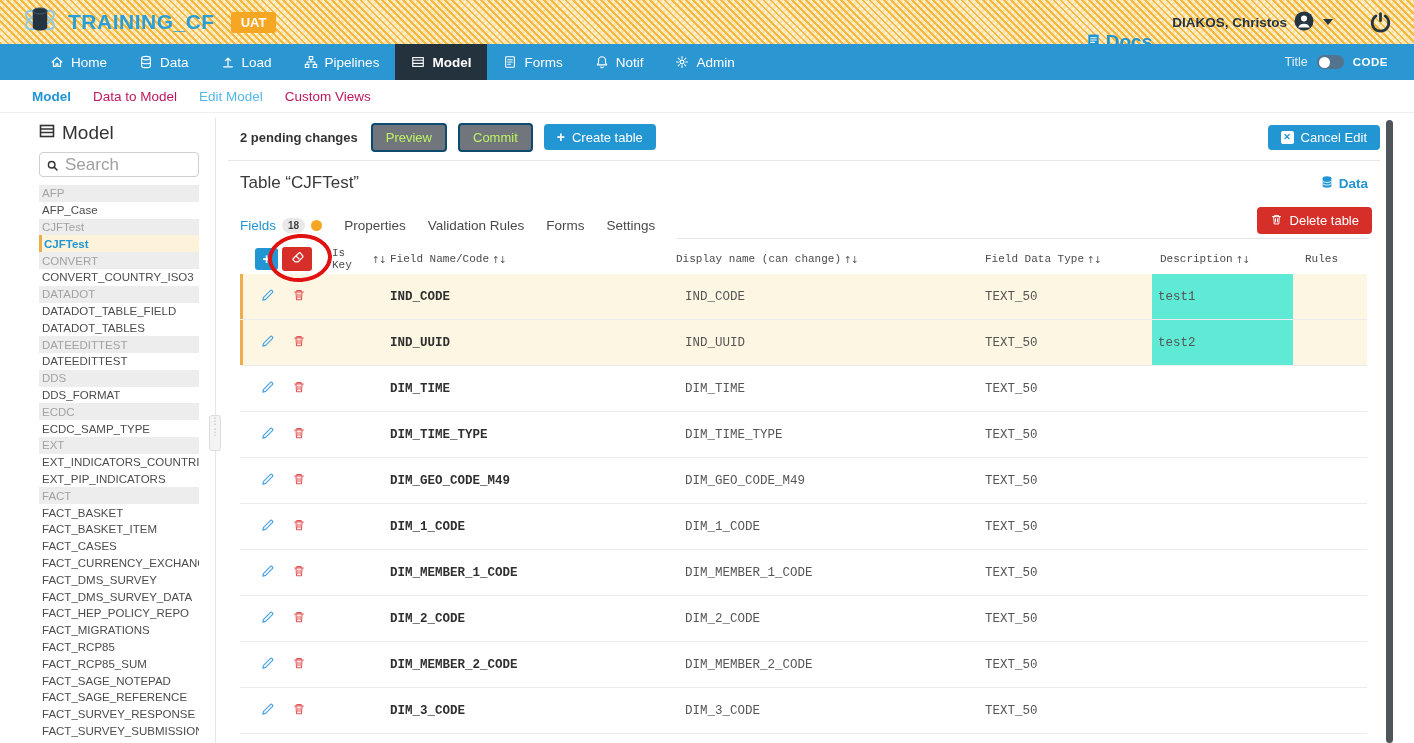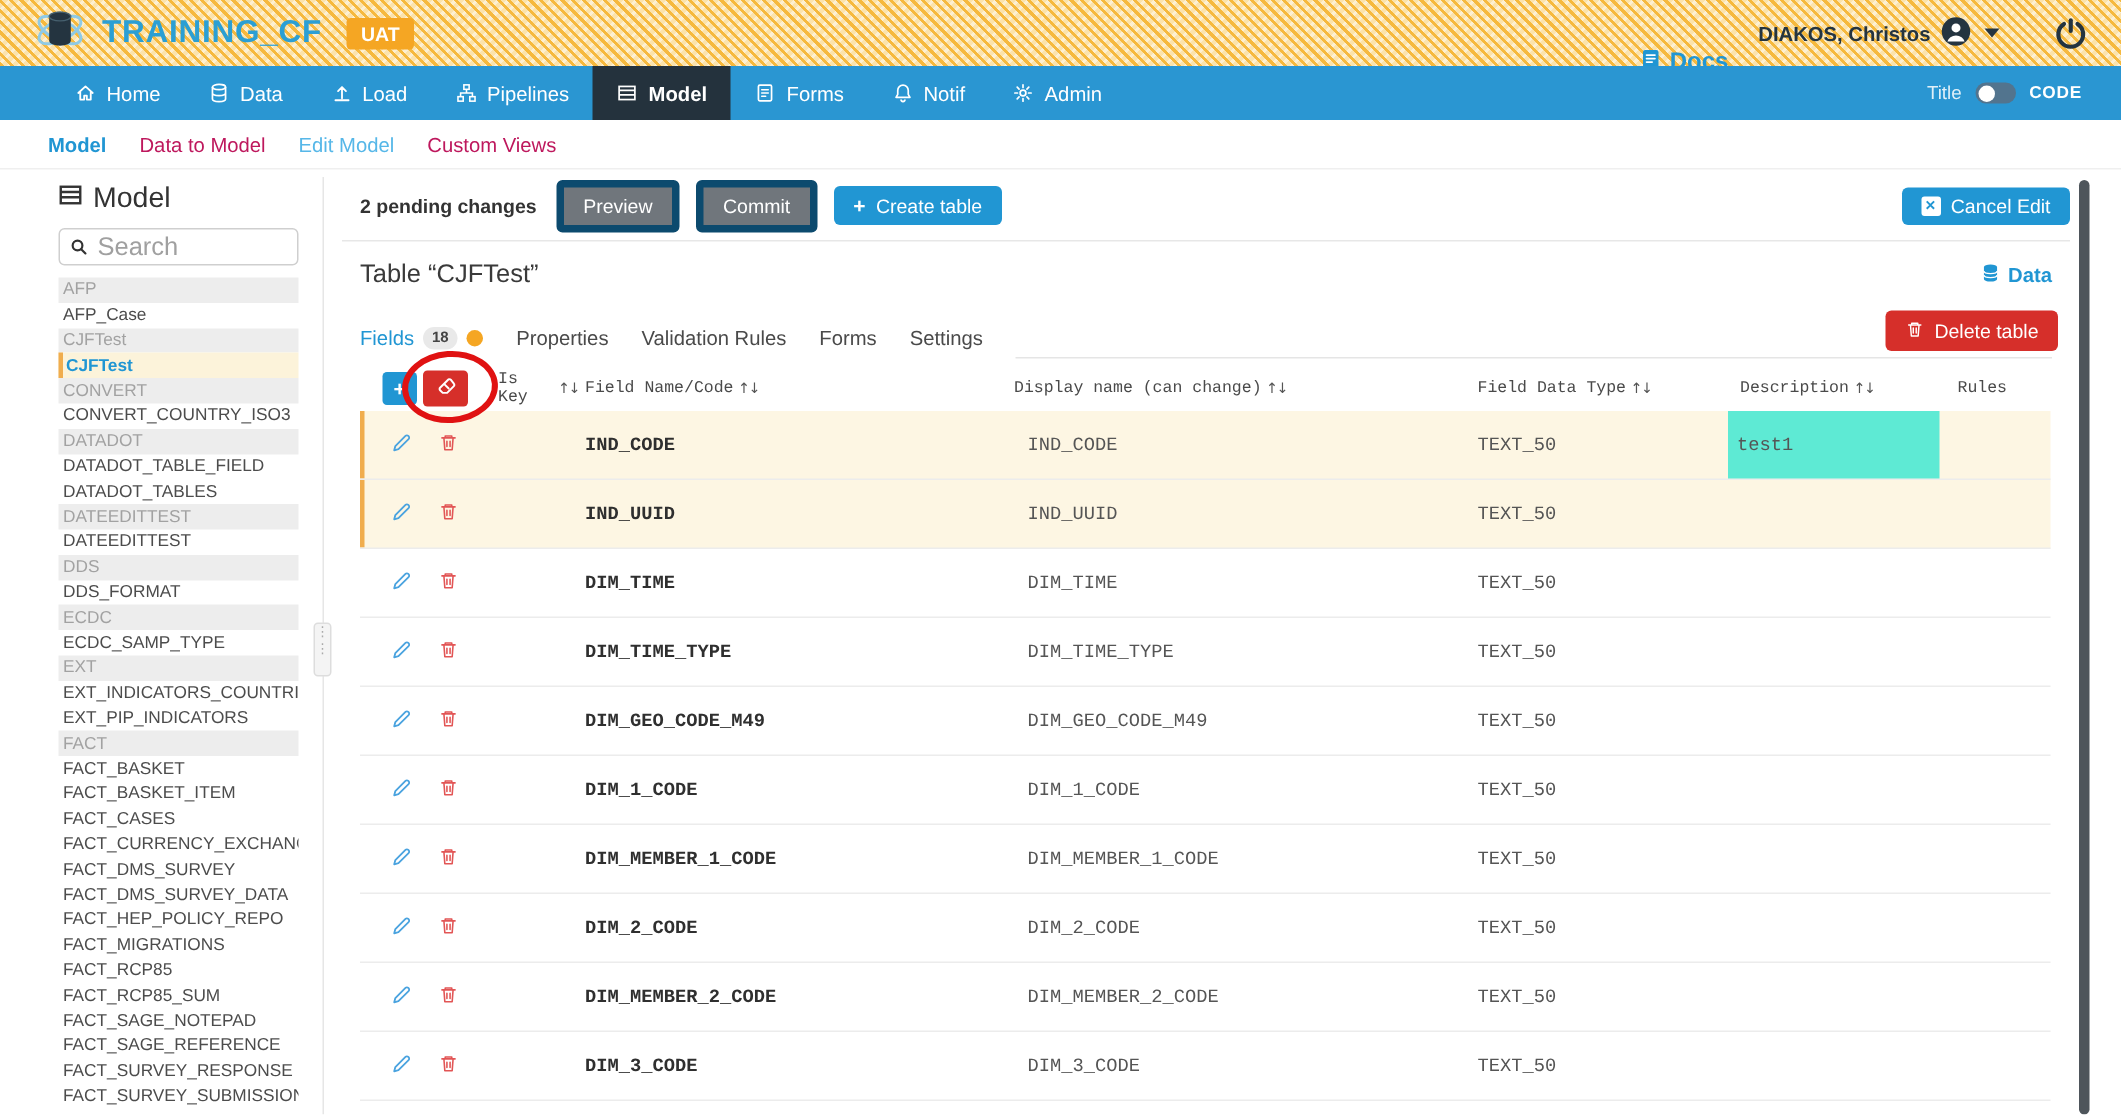--- a/index.html
+++ b/index.html
@@ -16,7 +16,7 @@
   .app-name{font-size:21px;font-weight:bold;color:#2b9fd4;letter-spacing:.5px;}
   .env-badge{background:#f5a623;color:#fff;font-size:13px;font-weight:bold;padding:3px 10px;border-radius:3px;margin-left:6px;}
   .top-right{margin-left:auto;display:flex;align-items:center;gap:14px;}
-  .docs-link{display:flex;align-items:center;gap:5px;color:#2196d3;font-weight:bold;font-size:16px;cursor:pointer;margin-top:39px;}
+  .docs-link{display:flex;align-items:center;gap:5px;color:#2196d3;font-weight:bold;font-size:19px;cursor:pointer;margin-top:39px;}
   .user-chip{display:flex;align-items:center;gap:7px;color:#243440;font-weight:bold;font-size:13.5px;cursor:pointer;margin-left:6px;}
   .chev{width:0;height:0;border-left:5px solid transparent;border-right:5px solid transparent;border-top:6px solid #243440;margin-left:2px;}
   .power-btn{margin-left:22px;cursor:pointer;display:flex;align-items:center;}

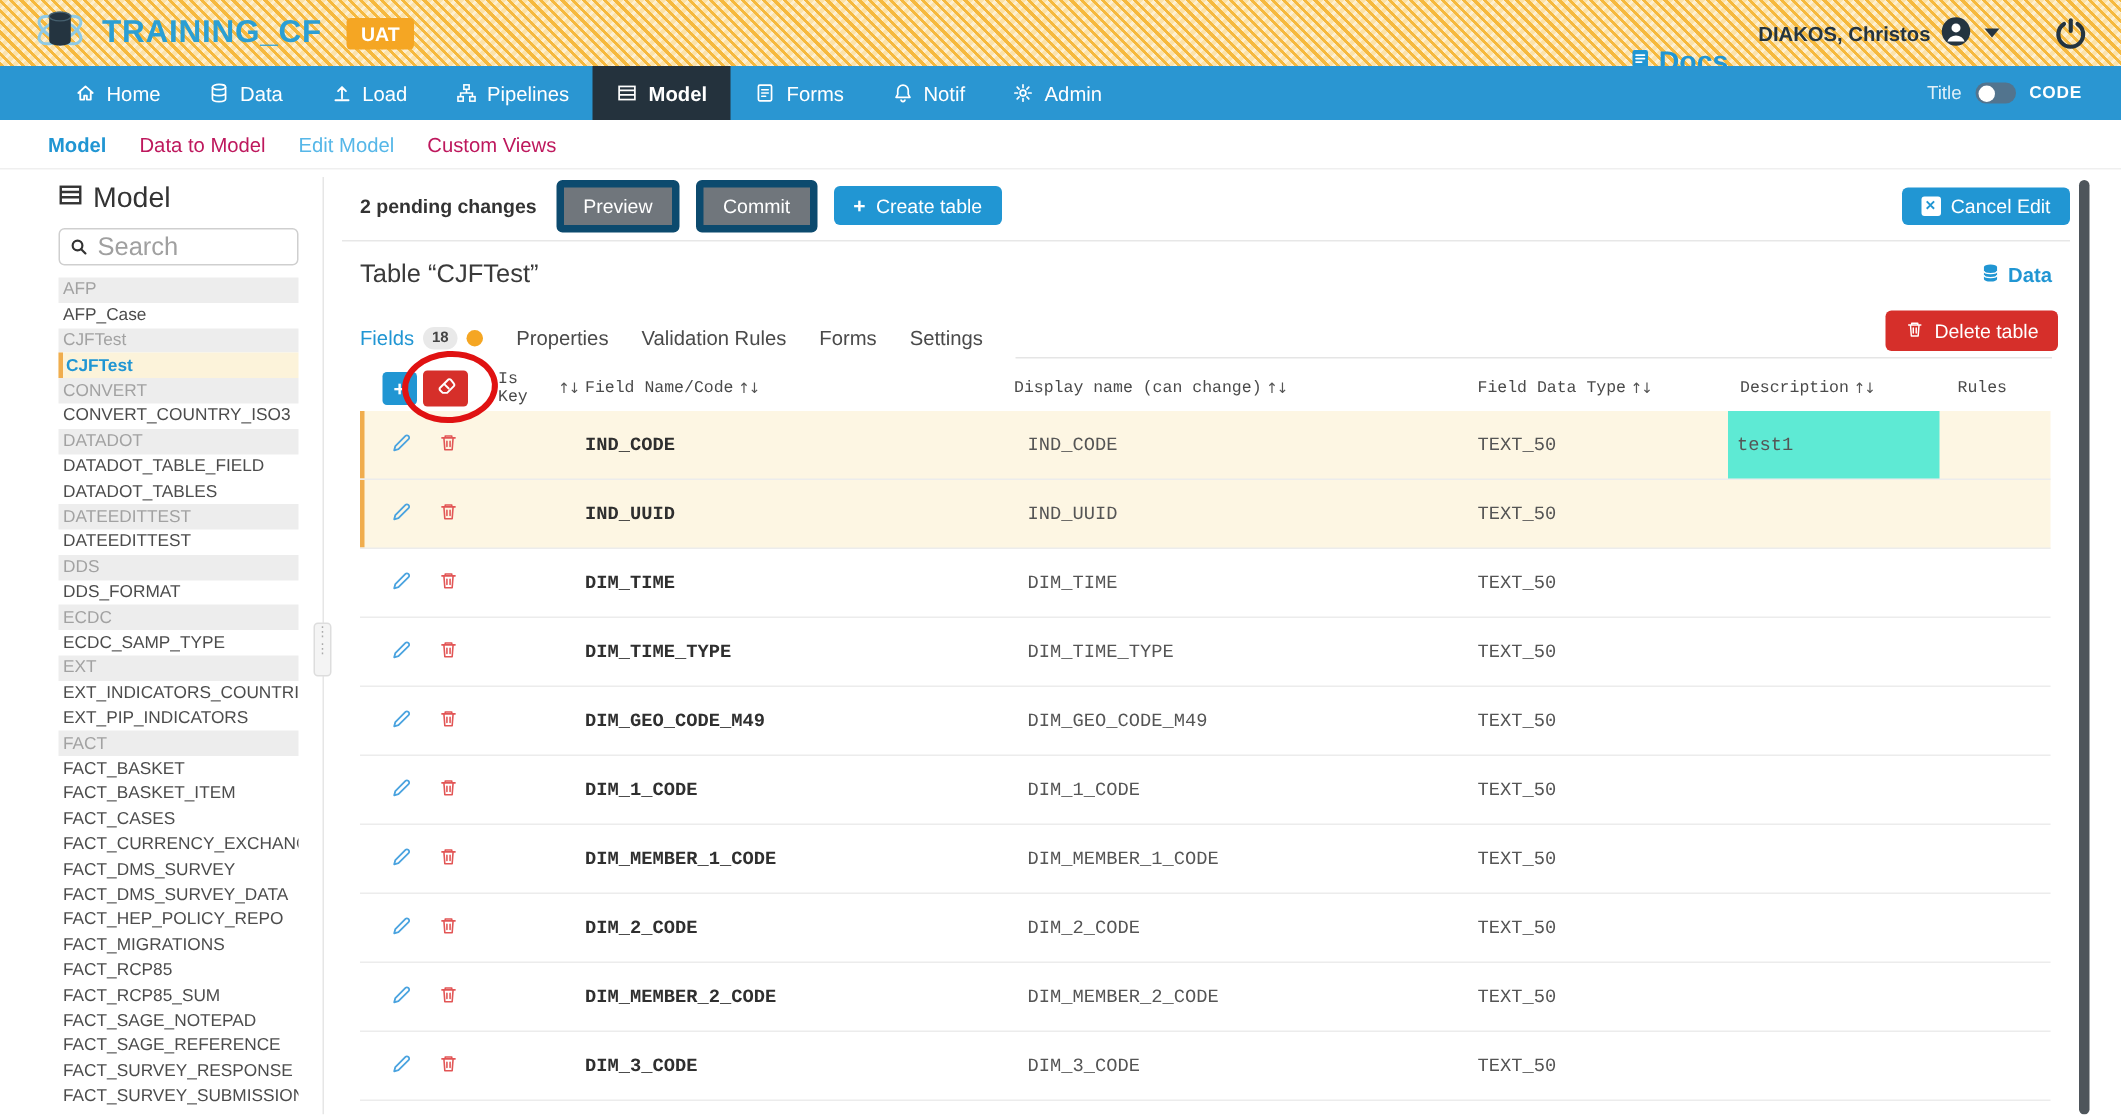--- a/index.html
+++ b/index.html
@@ -56,7 +56,7 @@
   
   .main{position:absolute;left:228px;top:113px;right:0;bottom:0;}
   .btn{border:none;border-radius:4px;font-family:inherit;font-size:13px;cursor:pointer;display:inline-flex;align-items:center;gap:7px;padding:6px 13px;line-height:1;}
-  .btn-gray{background:#70767c;color:#ffffff;border:5px solid #0c4a6e;}
+  .btn-gray{background:#70767c;color:#bef264;border:2px solid #0c4a6e;}
   .btn-blue{background:#2196d3;color:#fff;}
   .btn-red{background:#d62f2a;color:#fff;justify-content:center;}
   .ico-plus::before{content:"+";font-weight:bold;font-size:14px;}

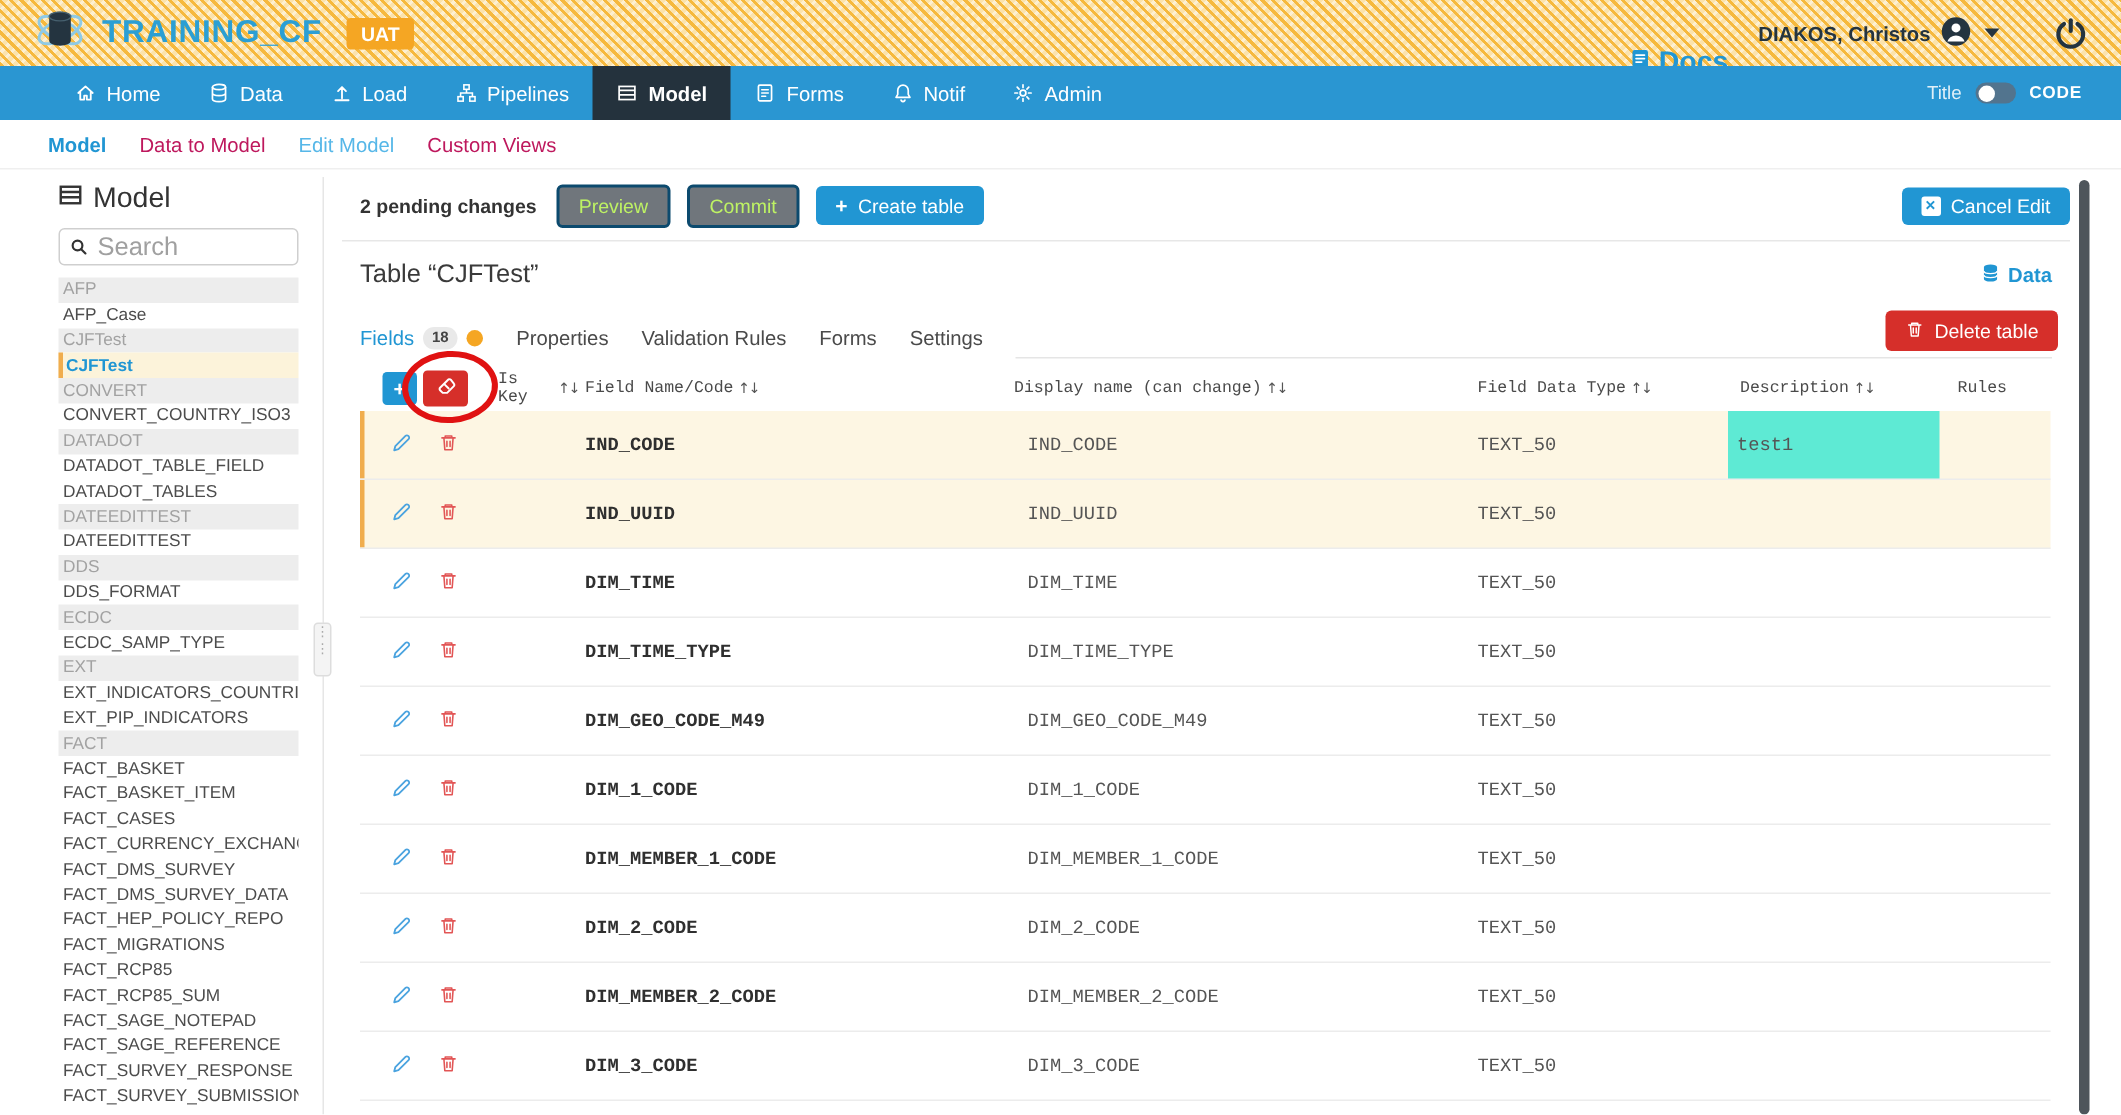--- a/index.html
+++ b/index.html
@@ -518,6 +518,7 @@
           <div class="cell c-fieldname">IND_UUID</div>
           <div class="cell c-display">IND_UUID</div>
           <div class="cell c-datatype">TEXT_50</div>
+          <div class="cell c-desc">test2</div>
           <div class="cell c-rules"></div>
         </div>
 

